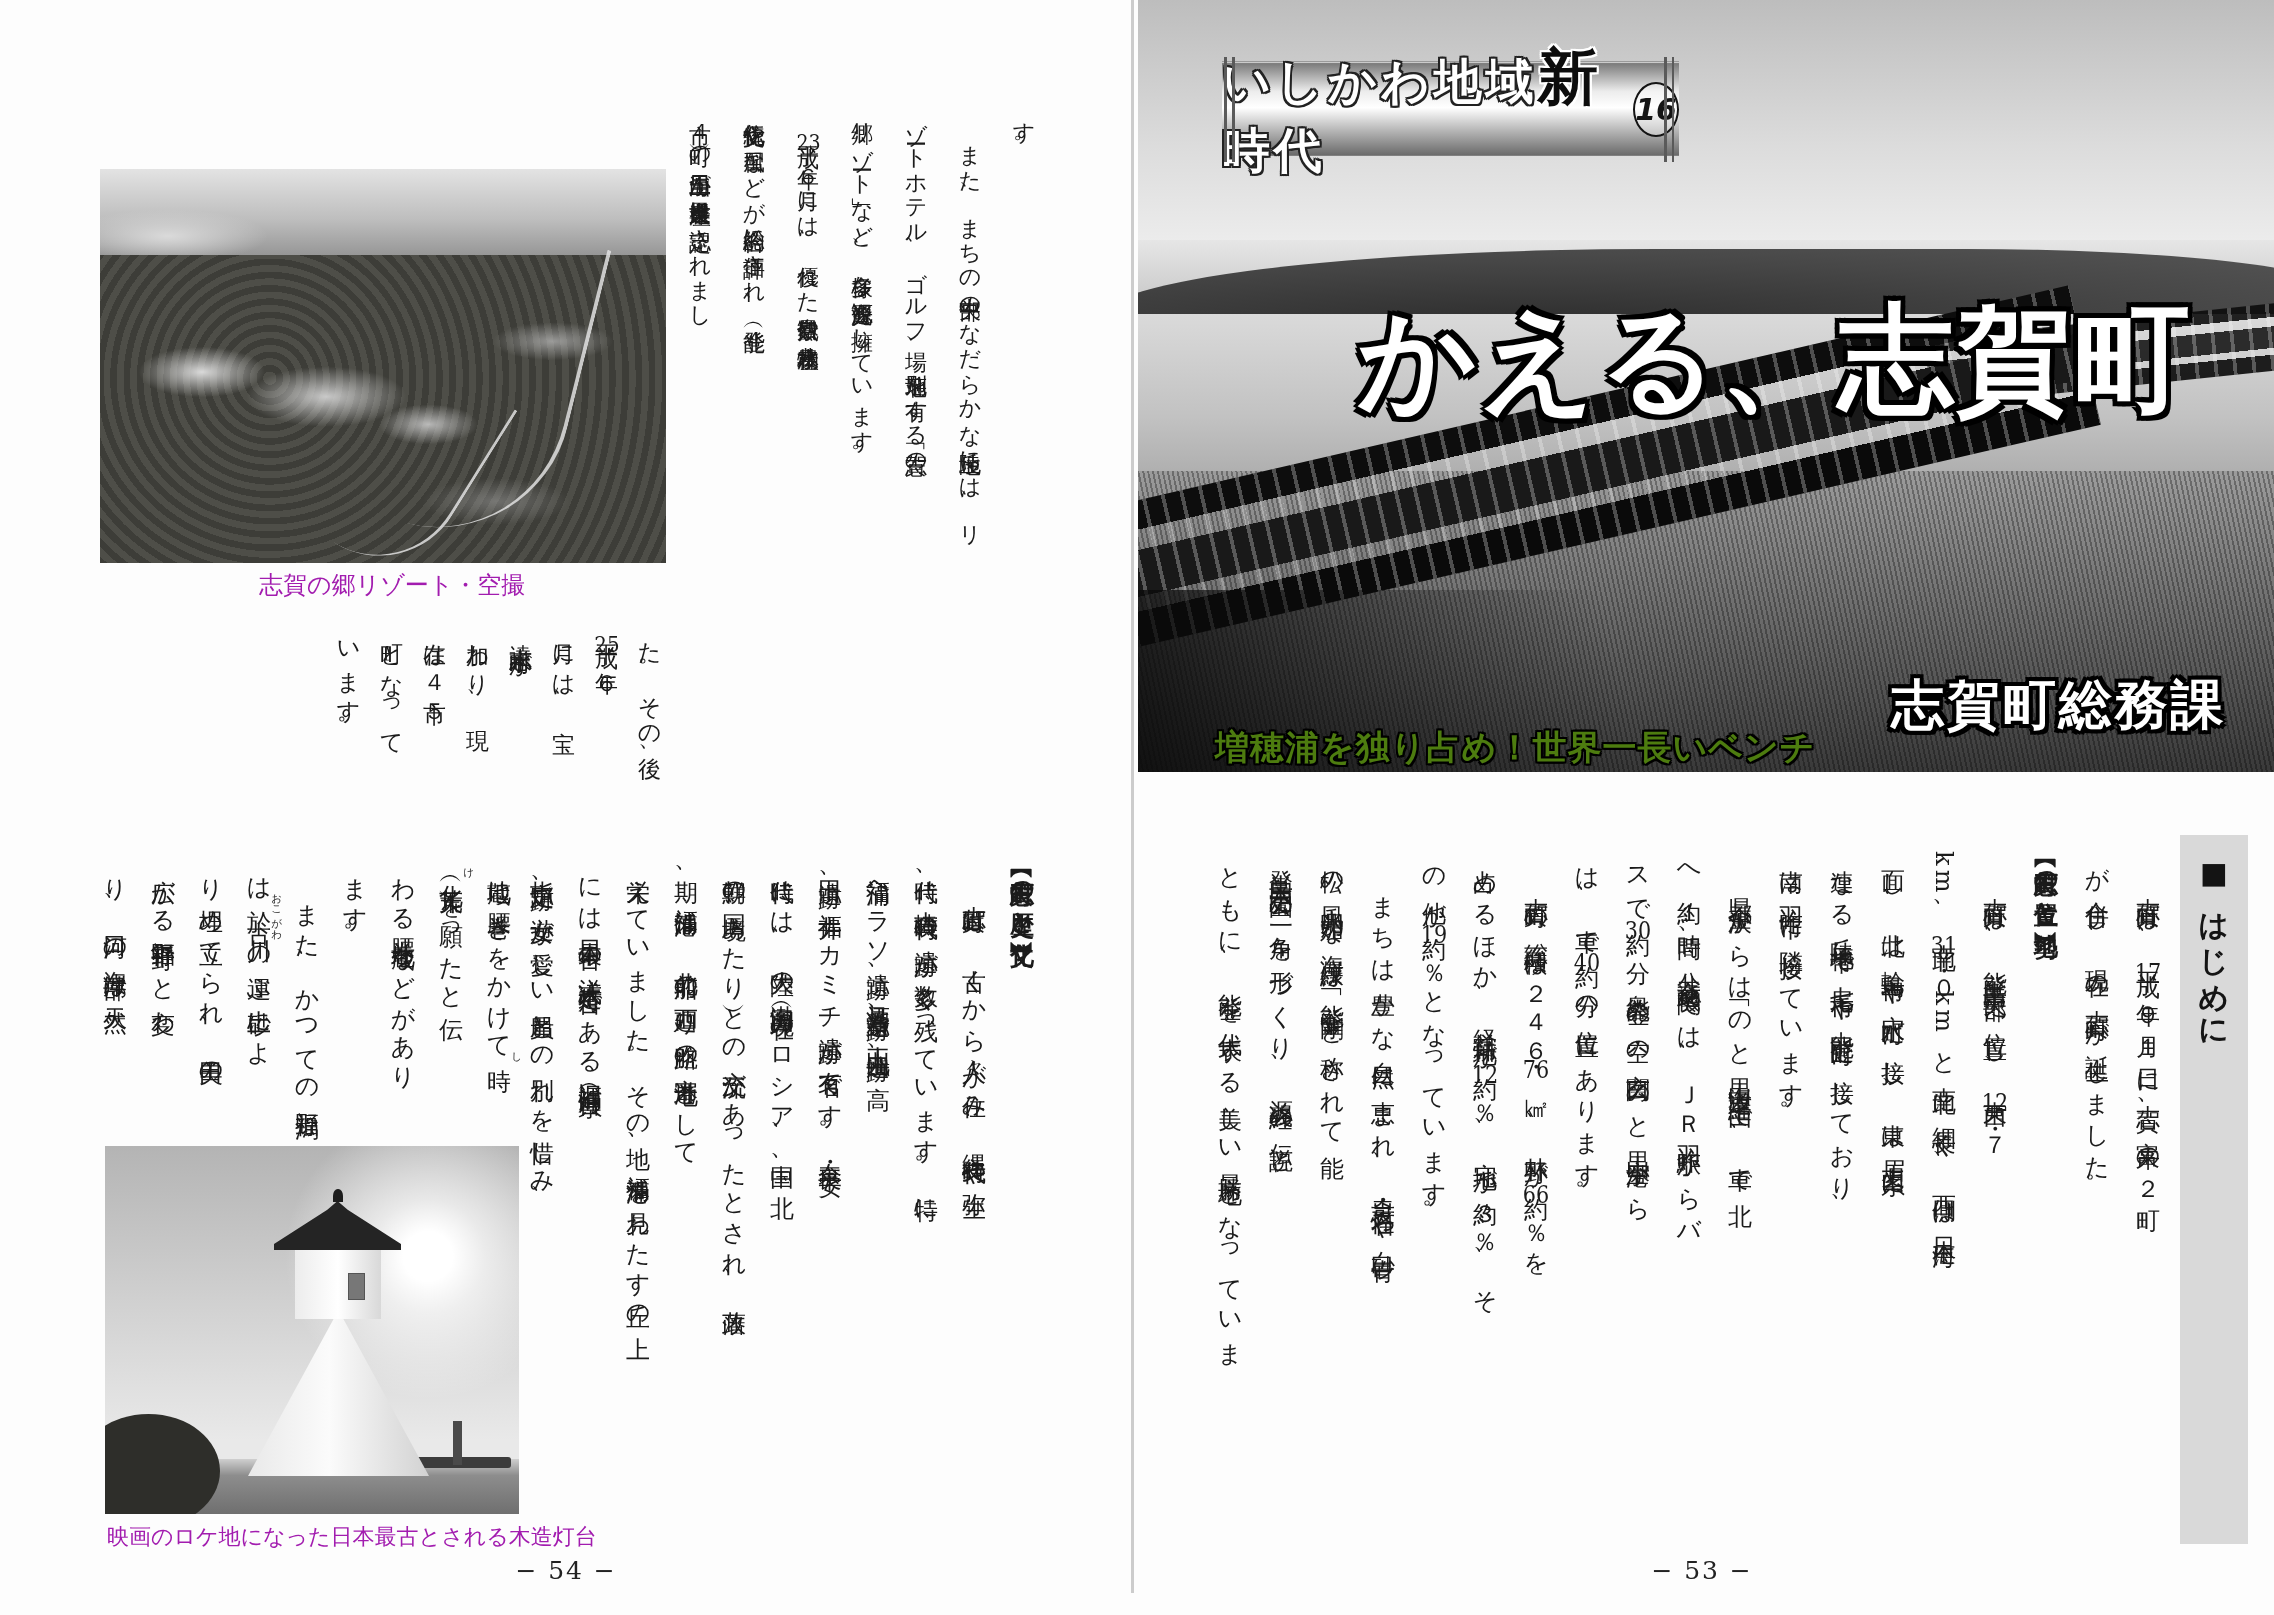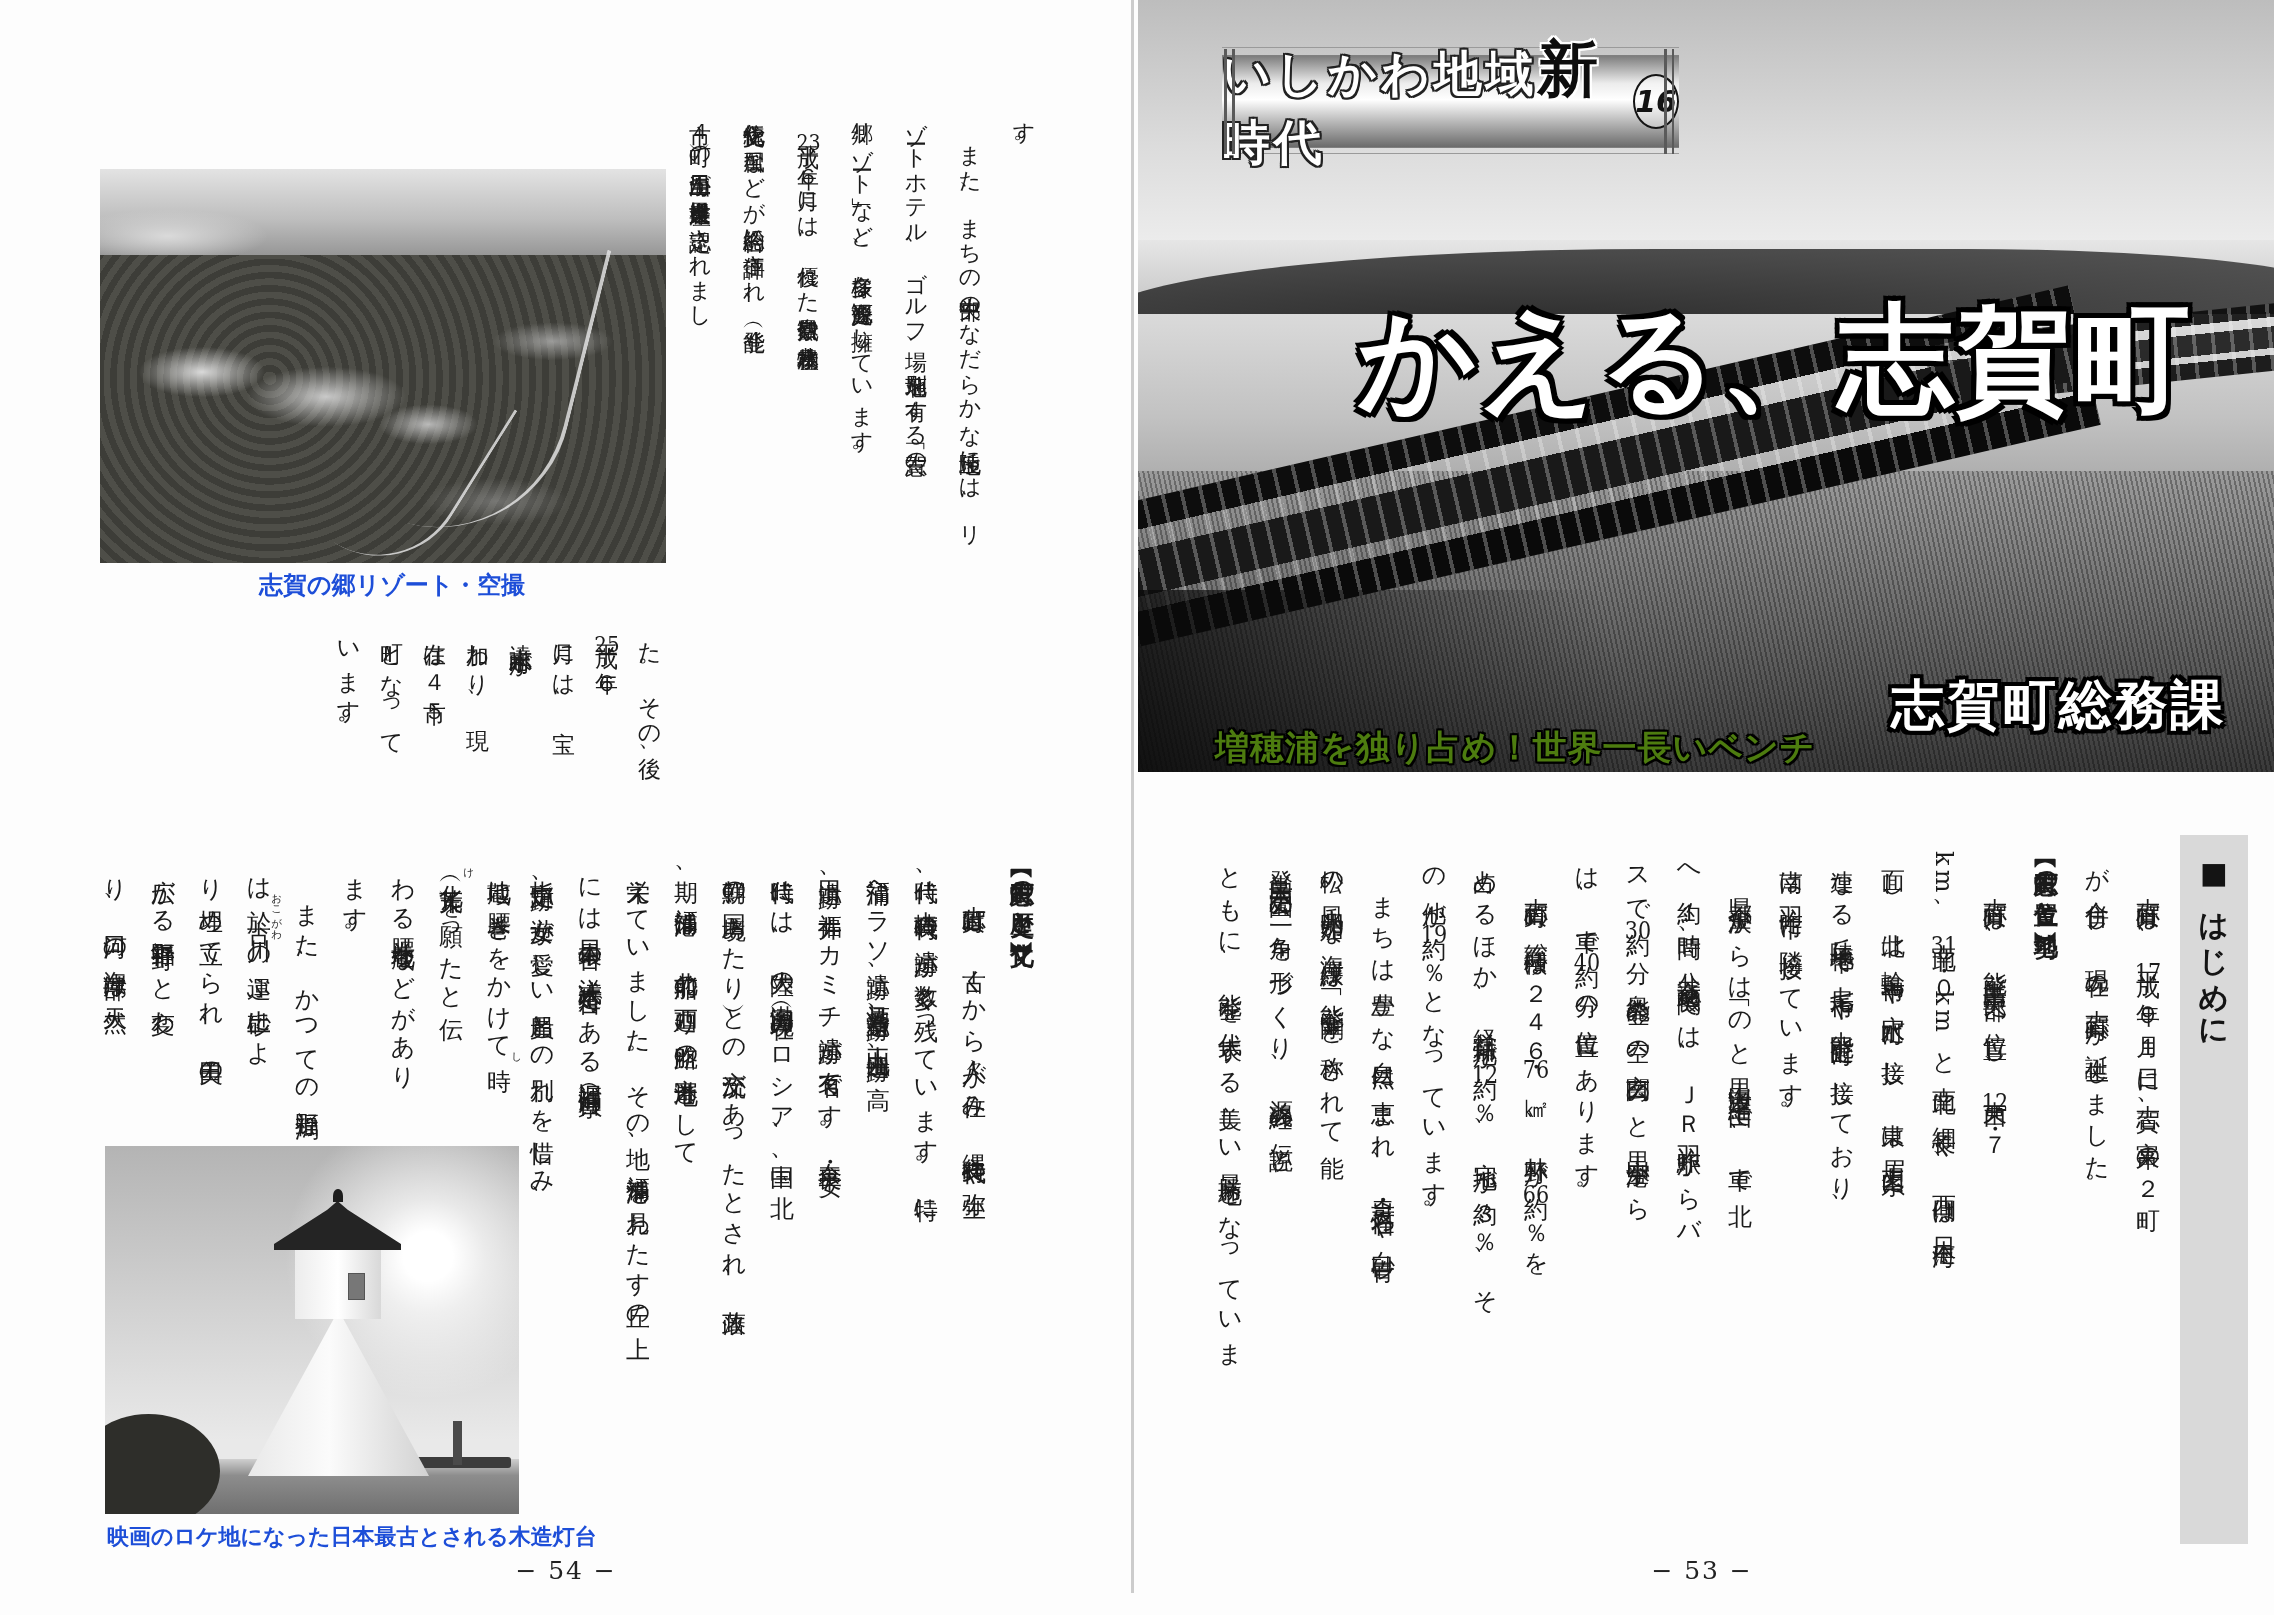--- a/index.html
+++ b/index.html
@@ -98,7 +98,7 @@
   .bench-far{left:789px;top:319px;width:399px;height:67px;transform:rotate(-6deg);opacity:.9;}
 
   
-  .banner-wrap{left:1222px;top:47px;width:457px;height:91px;border-top:1.9px solid #9a9a9a;border-bottom:1.9px solid #9a9a9a;padding:7px 0;}
+  .banner-wrap{left:1222px;top:61px;width:457px;height:91px;border-top:1.9px solid #9a9a9a;border-bottom:1.9px solid #9a9a9a;padding:1px 0;}
   .banner{position:relative;width:100%;height:100%;display:flex;align-items:center;justify-content:center;gap:13.3px;
     background:linear-gradient(180deg,#7d7d7d 0%,#ececec 30%,#ffffff 48%,#b9b9b9 72%,#6b6b6b 100%);
     border-top:1.9px solid #808080;border-bottom:1.9px solid #808080;}

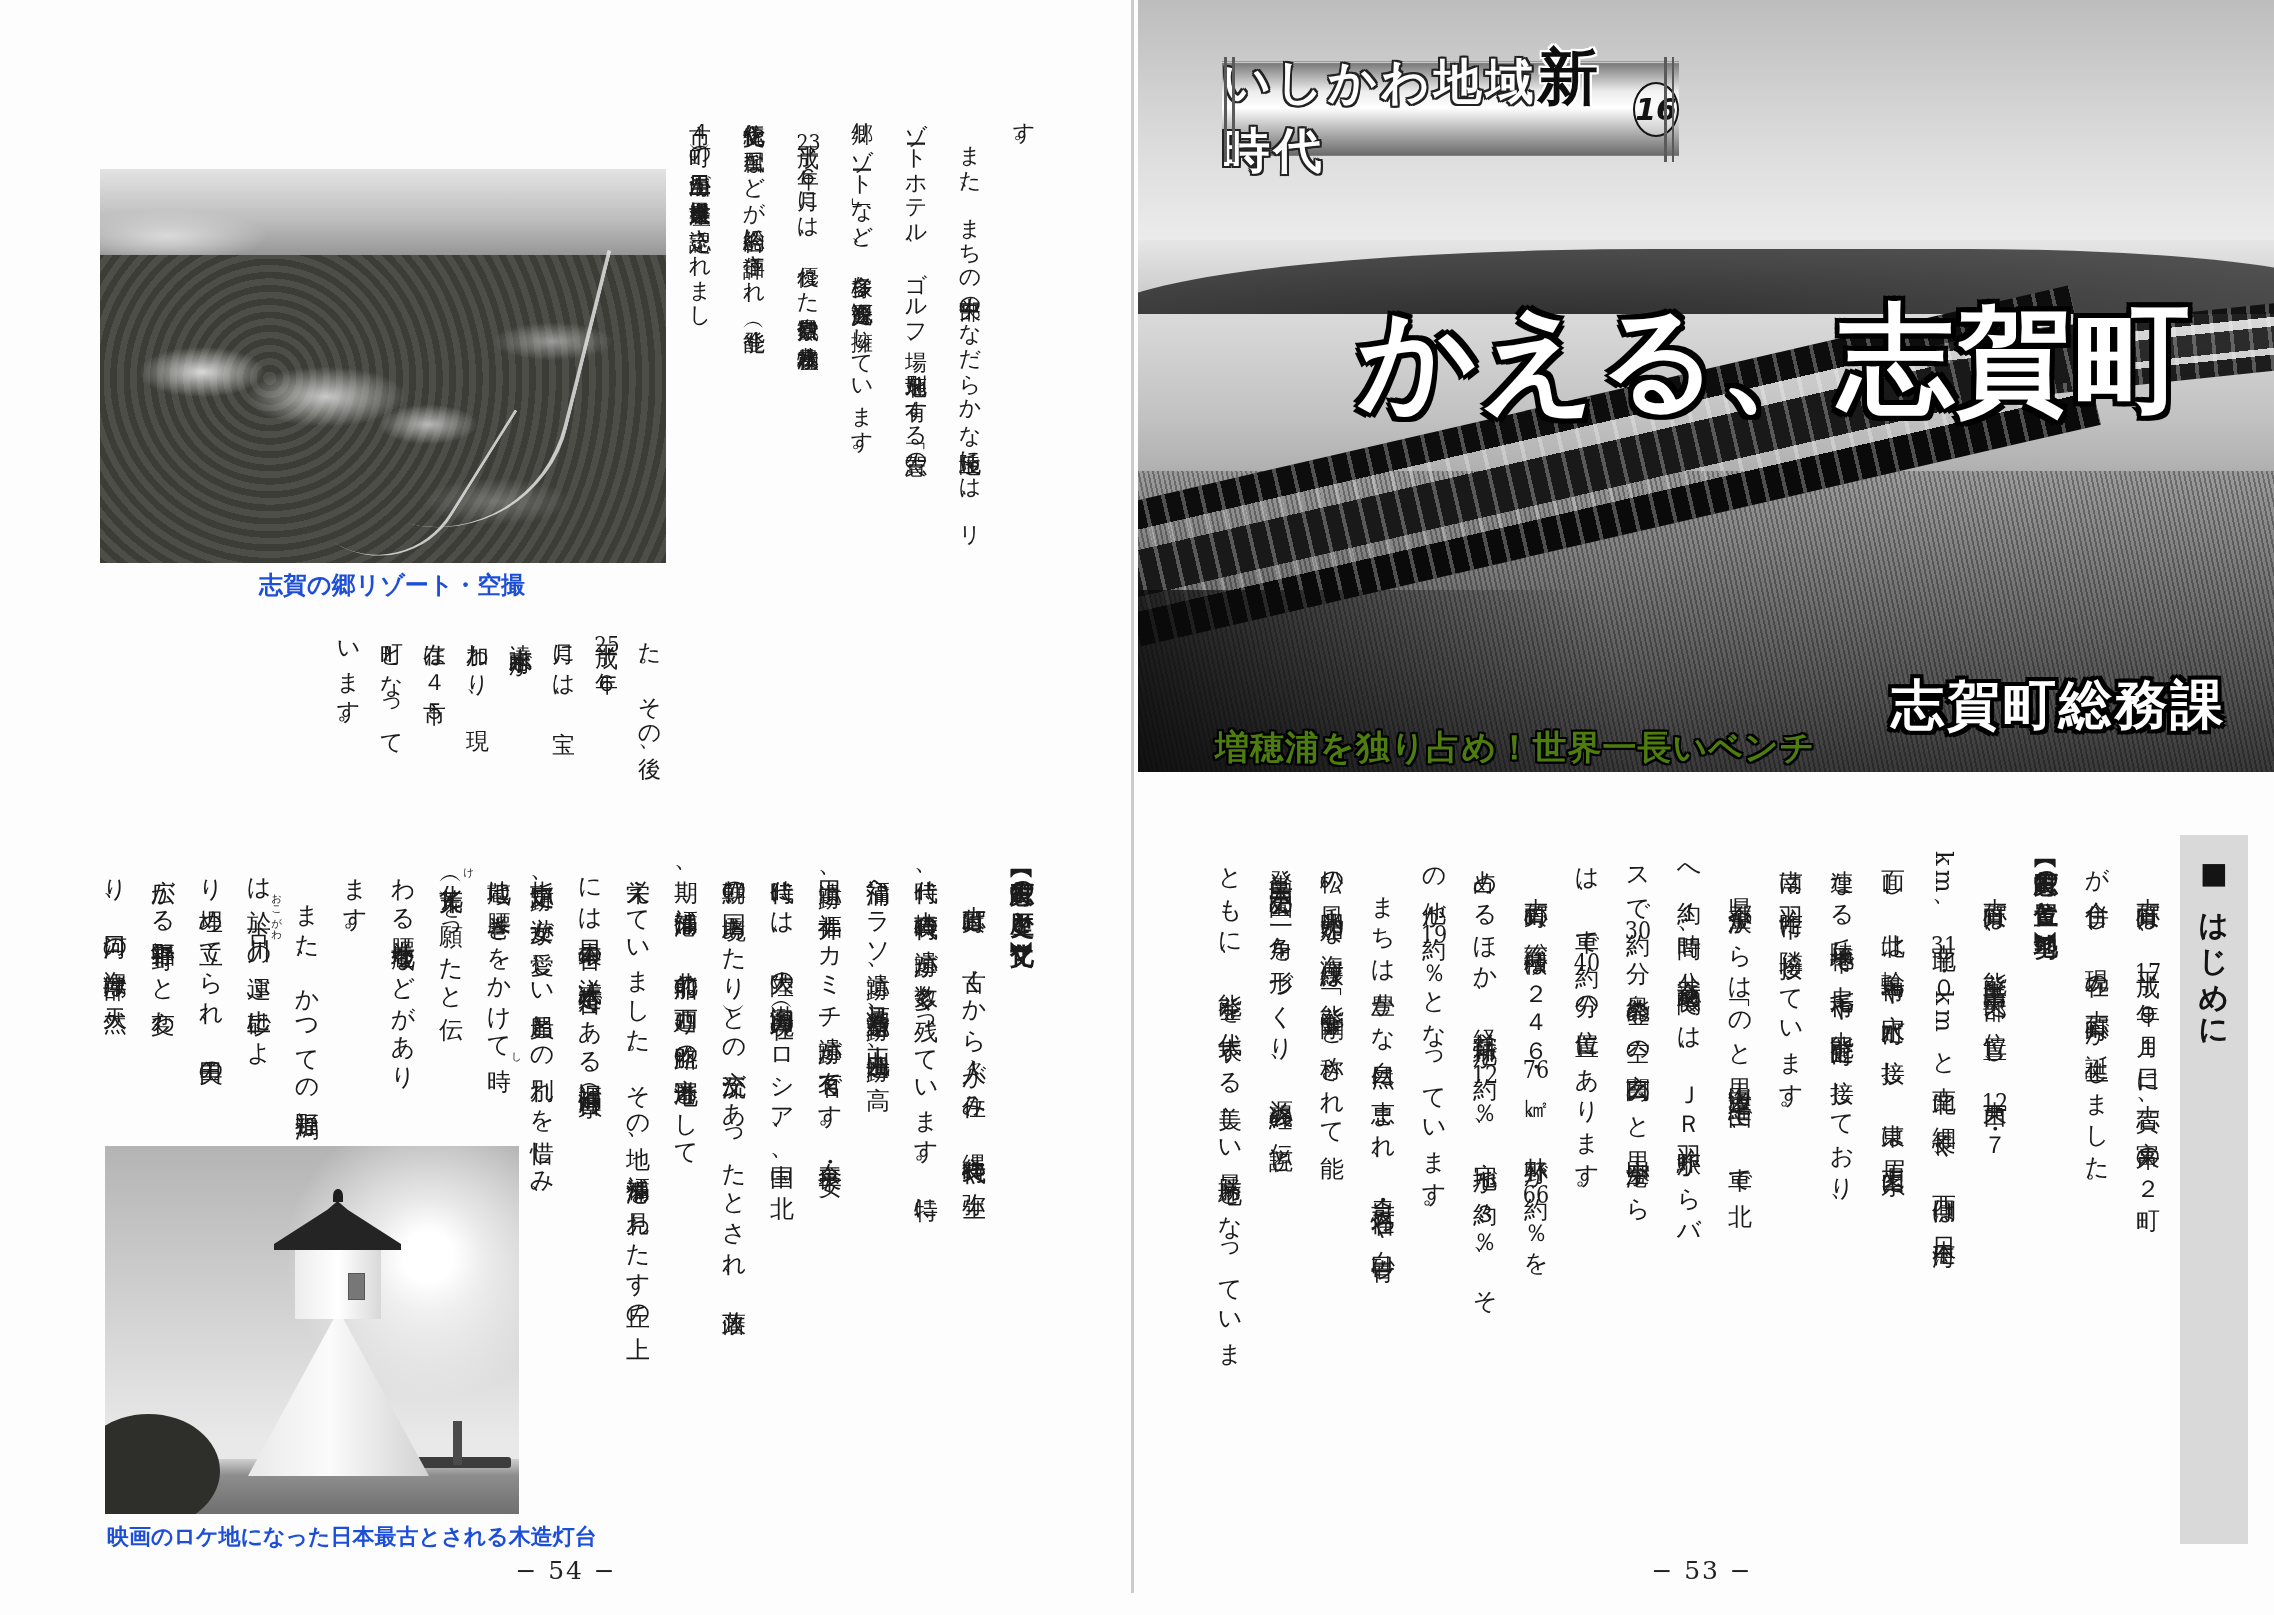--- a/index.html
+++ b/index.html
@@ -28,7 +28,7 @@
                  font-weight:700;font-size:29.5px;line-height:68px;padding-top:21px;color:#141414;letter-spacing:1.9px;}
 
   
-  .photo-caption{font-family:"DejaVu Sans","Liberation Sans",sans-serif;font-weight:700;color:#1d4ed8;}
+  .photo-caption{font-family:"DejaVu Sans","Liberation Sans",sans-serif;font-weight:400;color:#a21caf;}
   .page-number{font-size:25px;color:#222;text-align:center;width:190px;letter-spacing:1.9px;}
 
   

